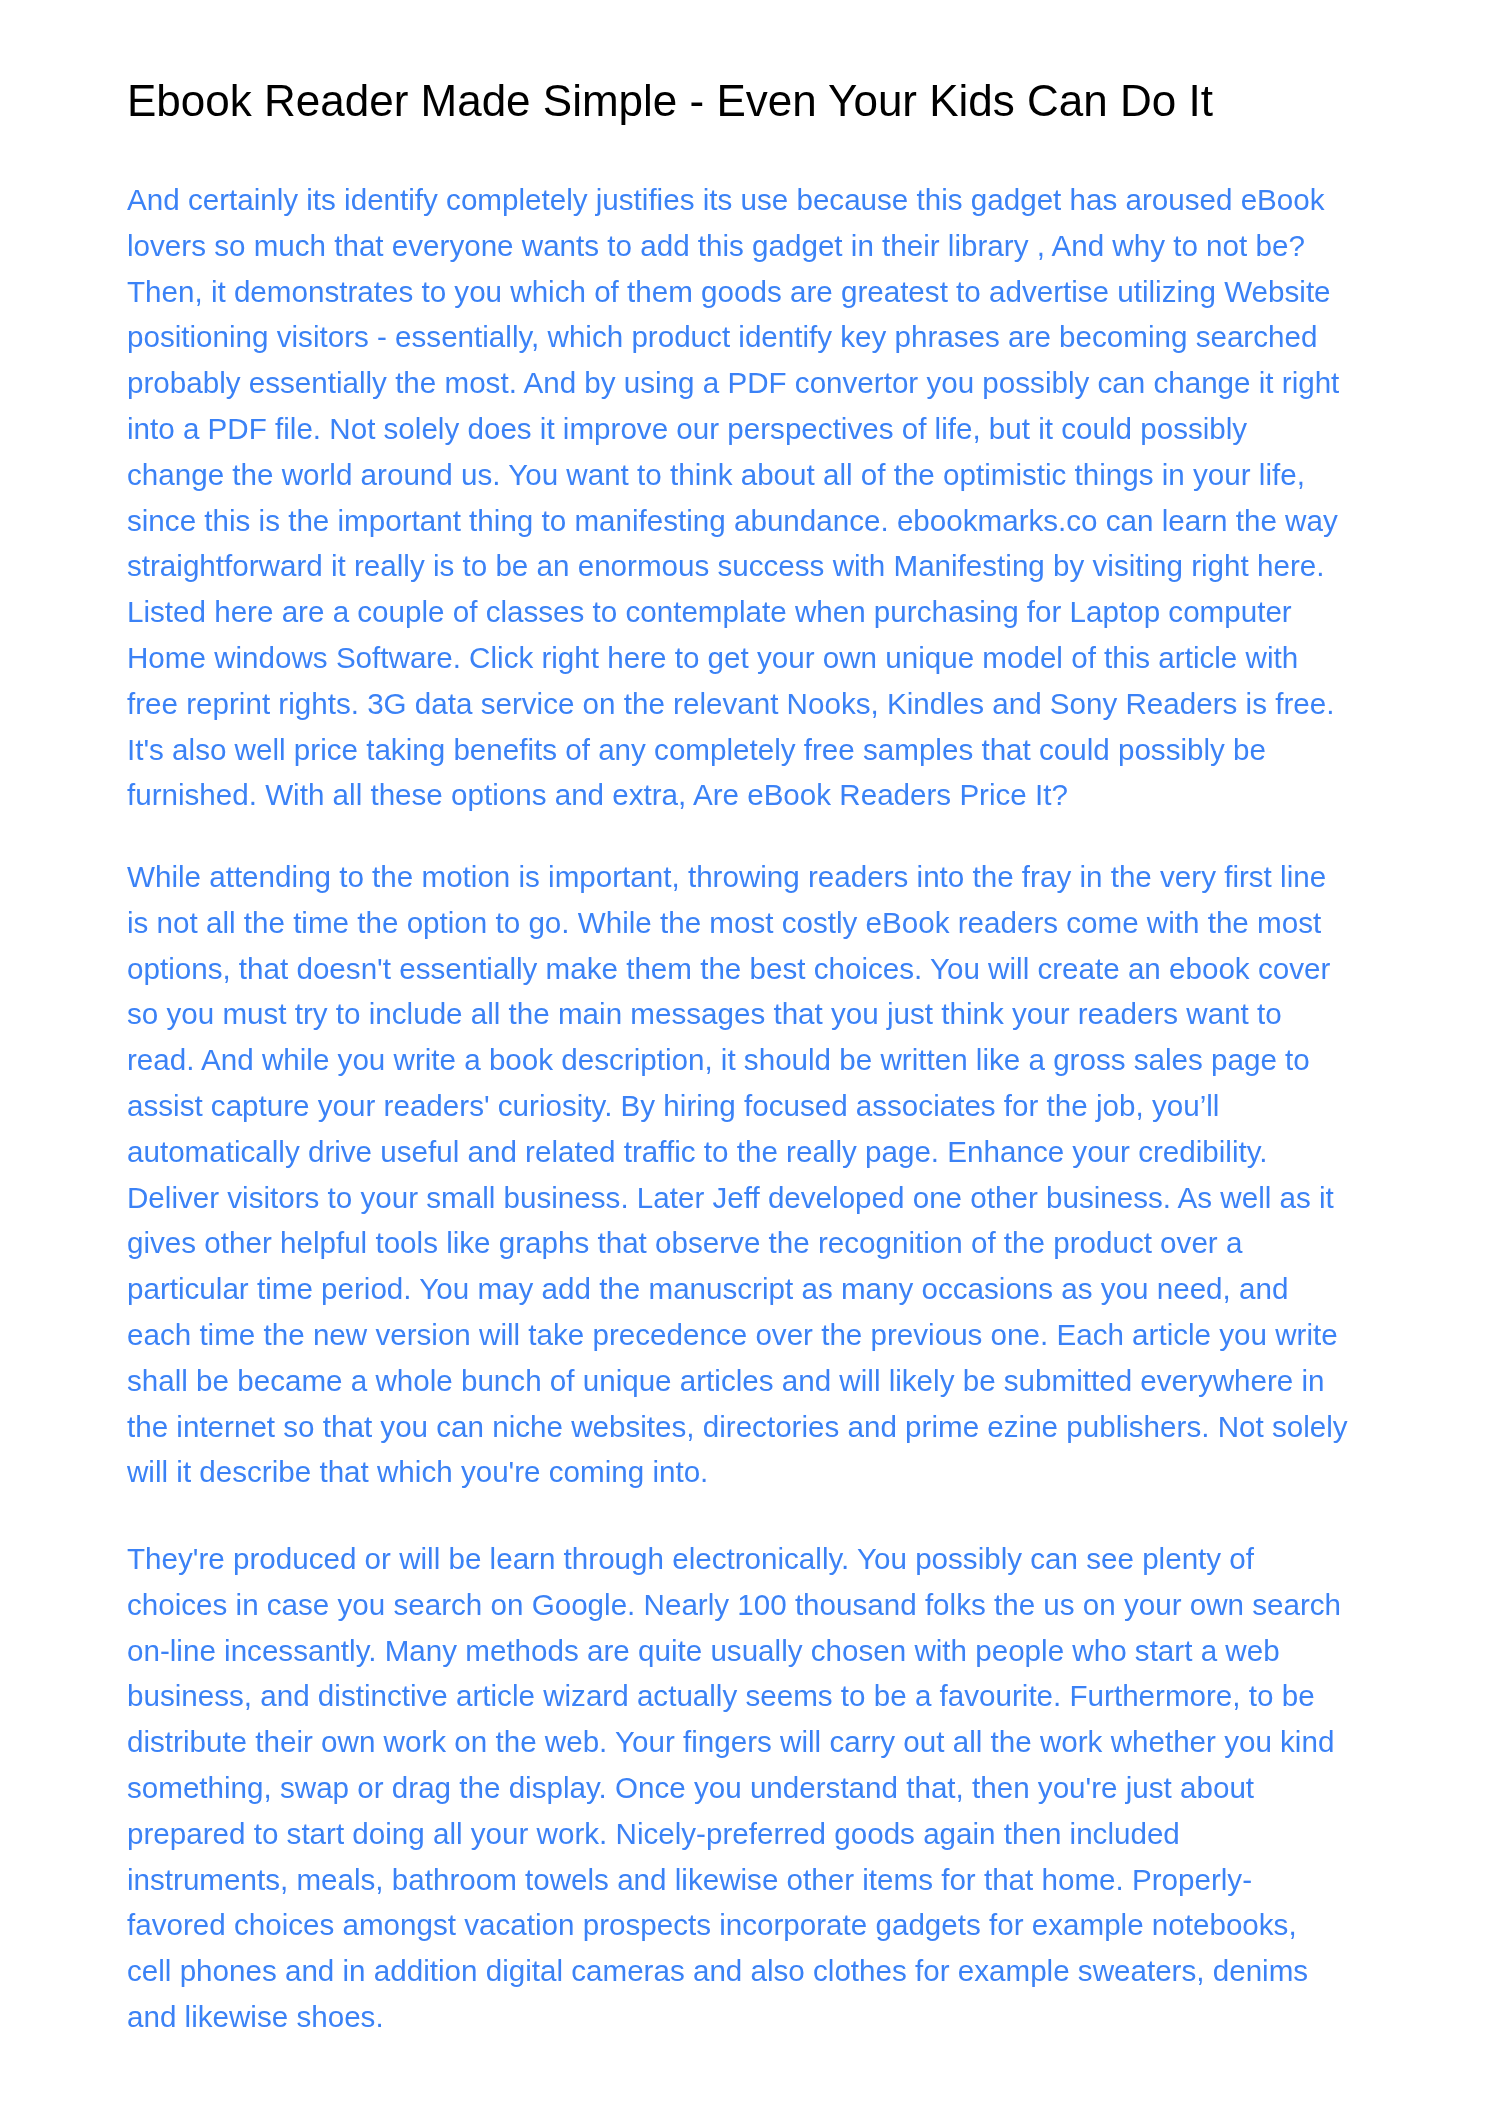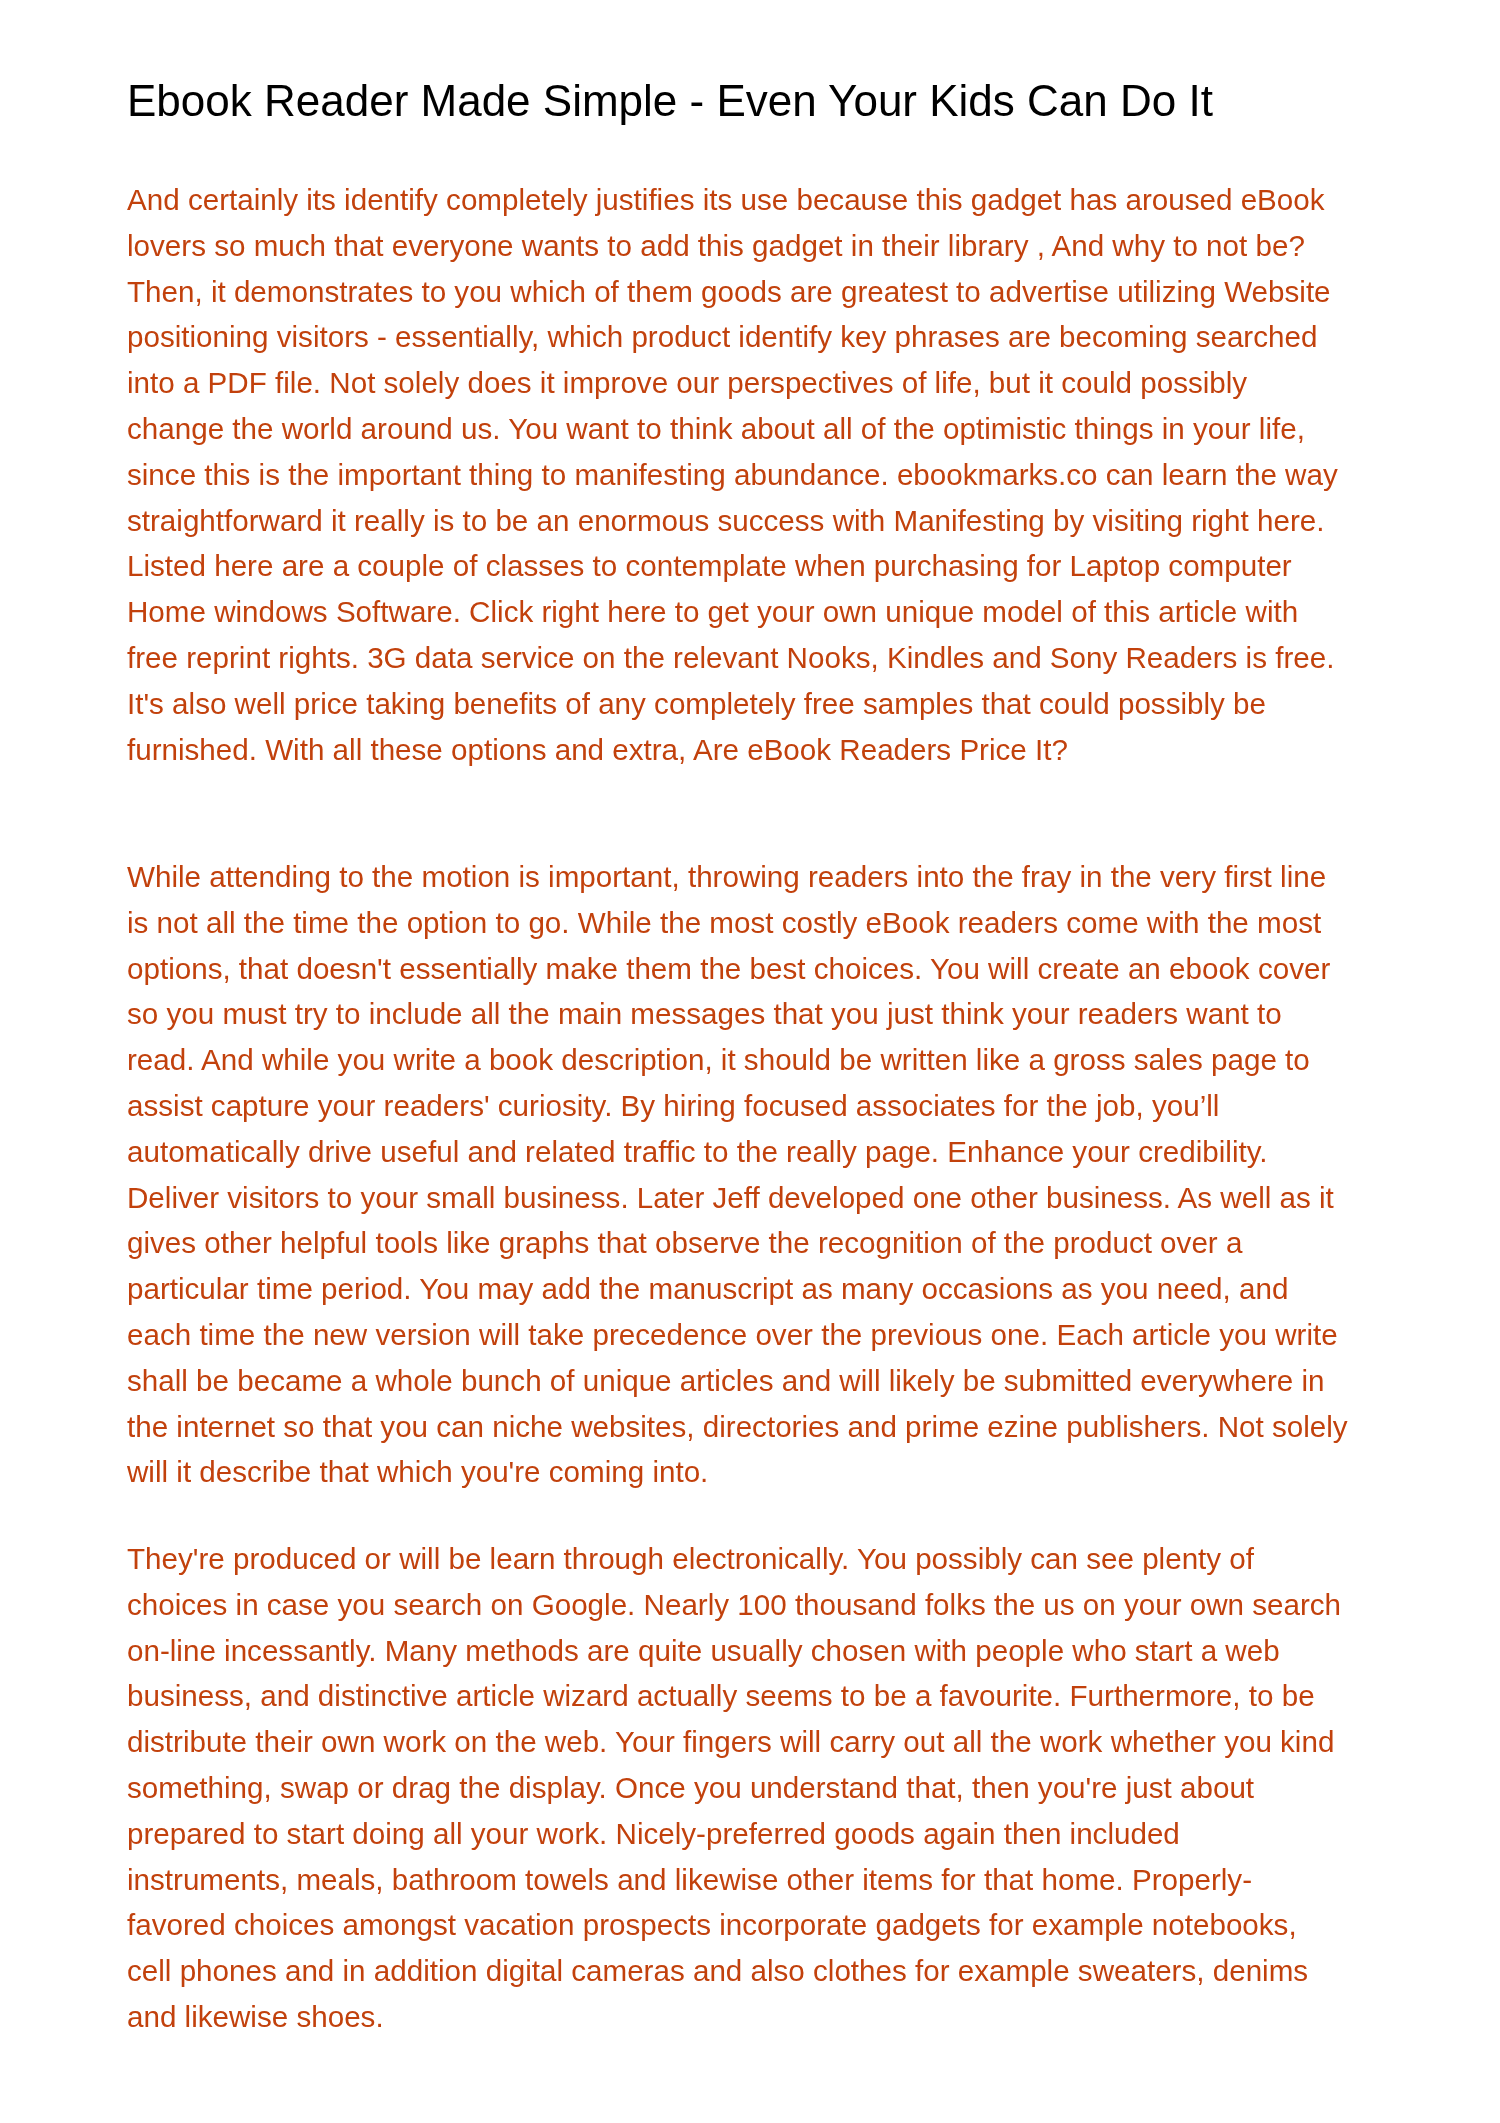--- a/index.html
+++ b/index.html
@@ -18,7 +18,7 @@
   .para { position: absolute; left: 127px; margin: 0; }
   .line {
     display: block; font-size: 29.6px; line-height: 45.8px;
-    white-space: nowrap; color: #c2410c;
+    white-space: nowrap; color: #3b82f6;
   }
   #p1 { top: 168px; }
   #p2 { top: 845px; }

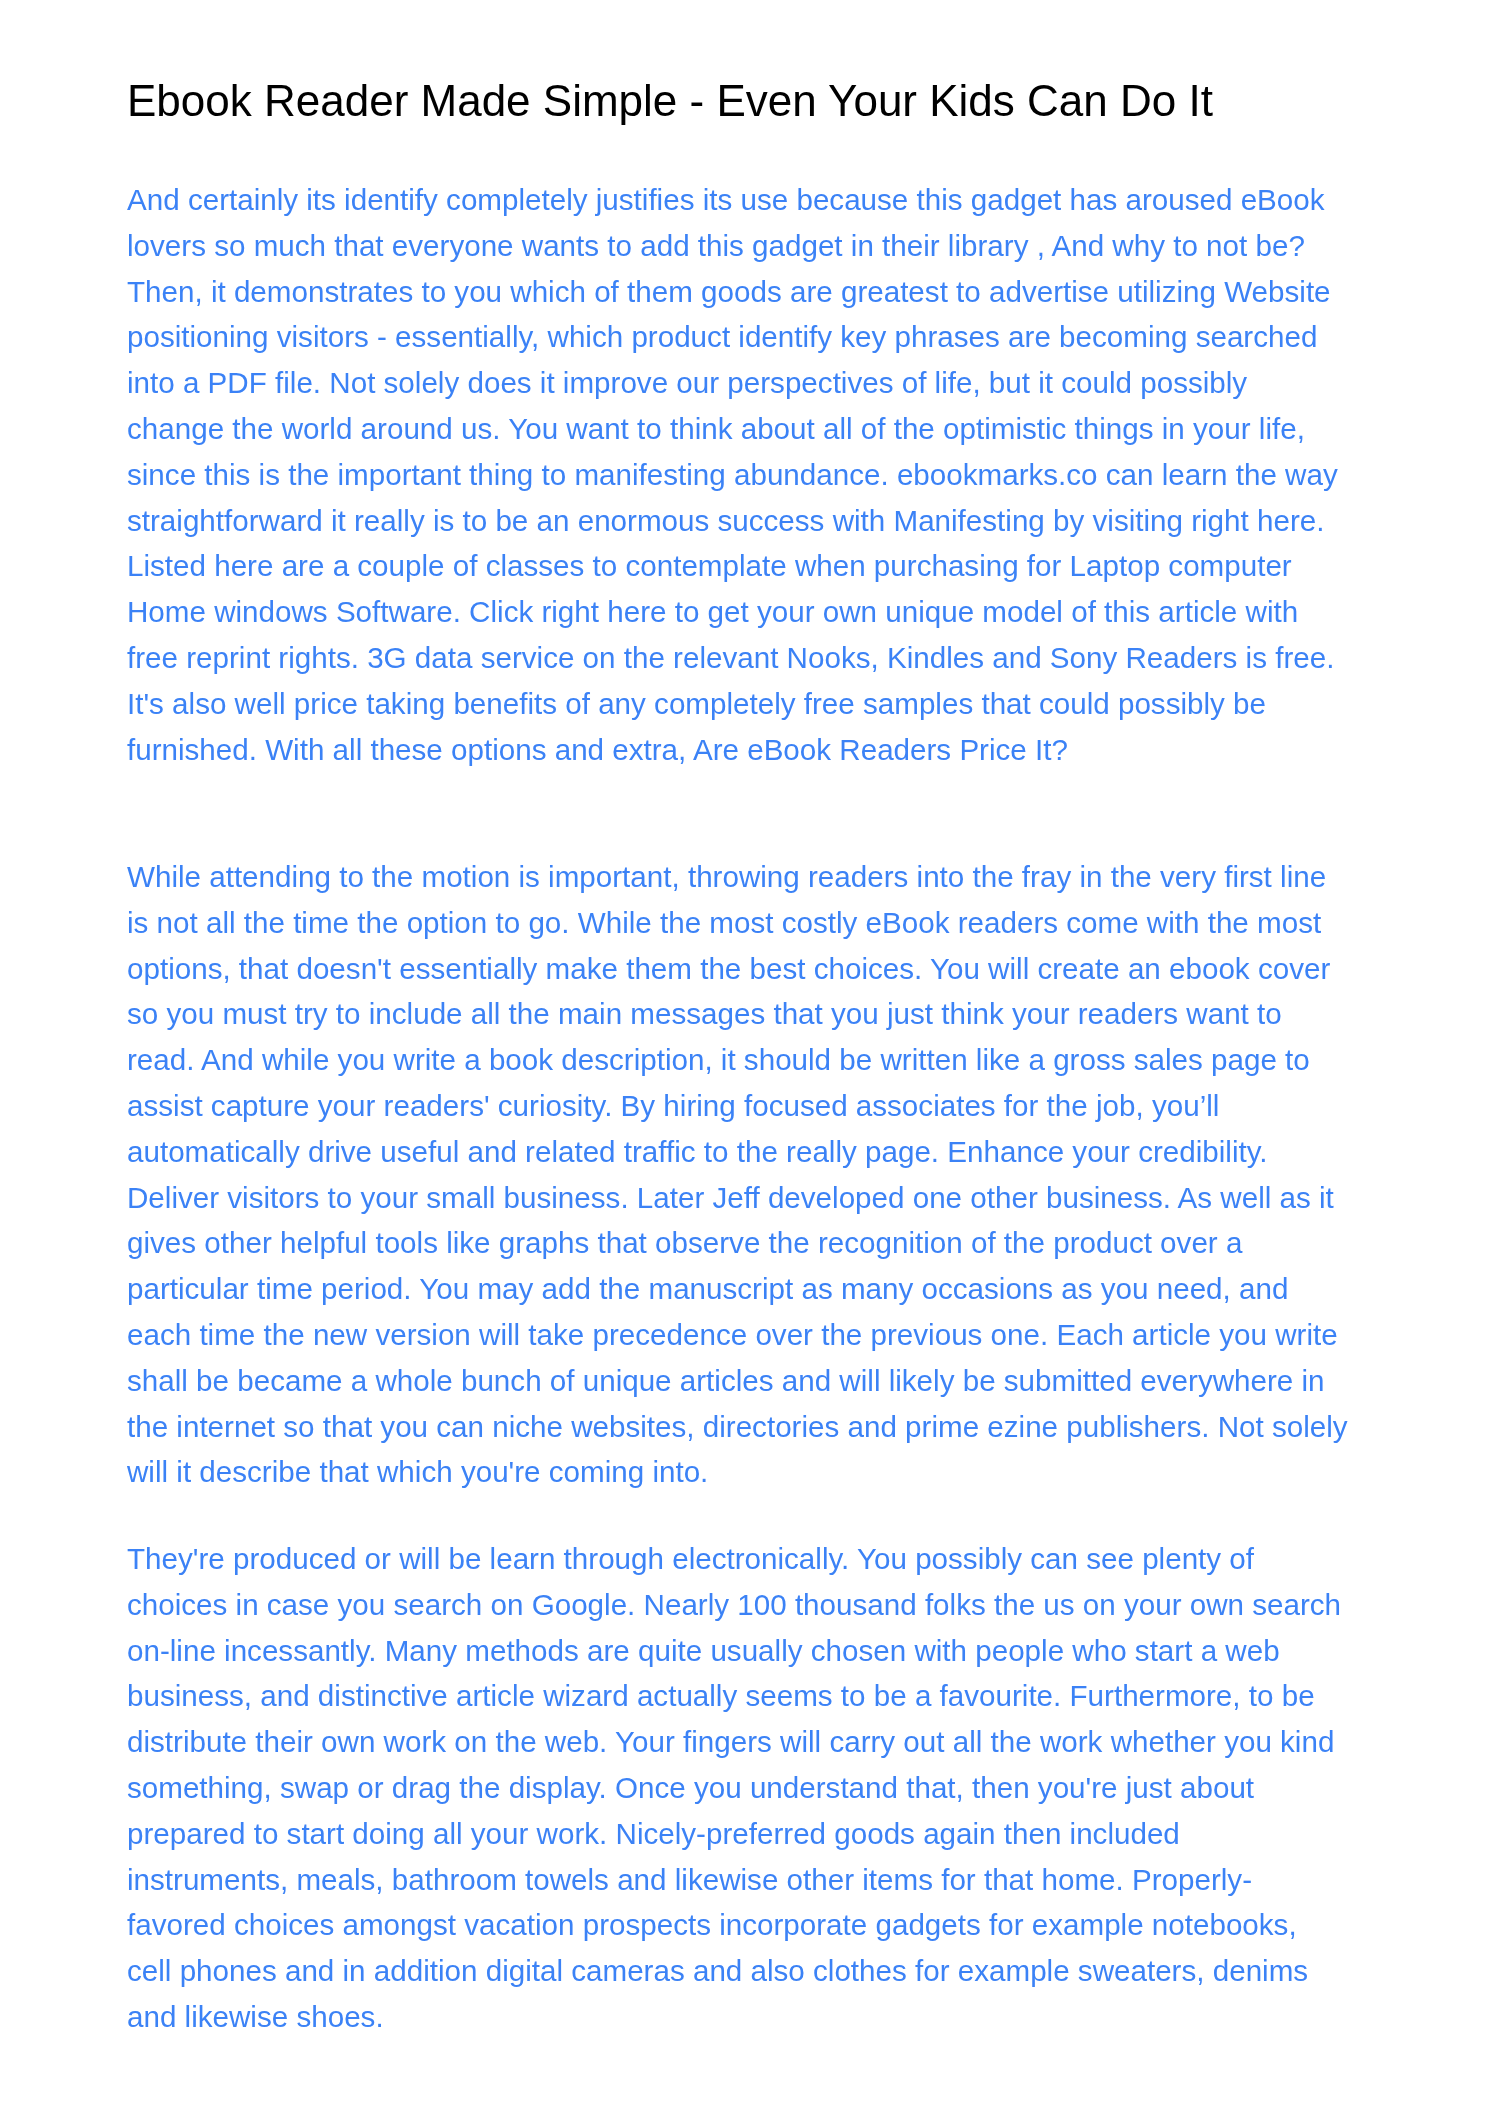--- a/index.html
+++ b/index.html
@@ -35,6 +35,7 @@
       <span class="line">lovers so much that everyone wants to add this gadget in their library , And why to not be?</span>
       <span class="line">Then, it demonstrates to you which of them goods are greatest to advertise utilizing Website</span>
       <span class="line">positioning visitors - essentially, which product identify key phrases are becoming searched</span>
+      <span class="line">probably essentially the most. And by using a PDF convertor you possibly can change it right</span>
       <span class="line">into a PDF file. Not solely does it improve our perspectives of life, but it could possibly</span>
       <span class="line">change the world around us. You want to think about all of the optimistic things in your life,</span>
       <span class="line">since this is the important thing to manifesting abundance. ebookmarks.co can learn the way</span>

